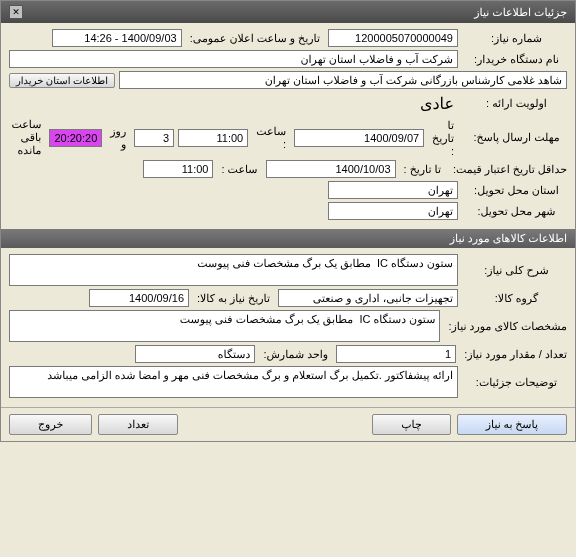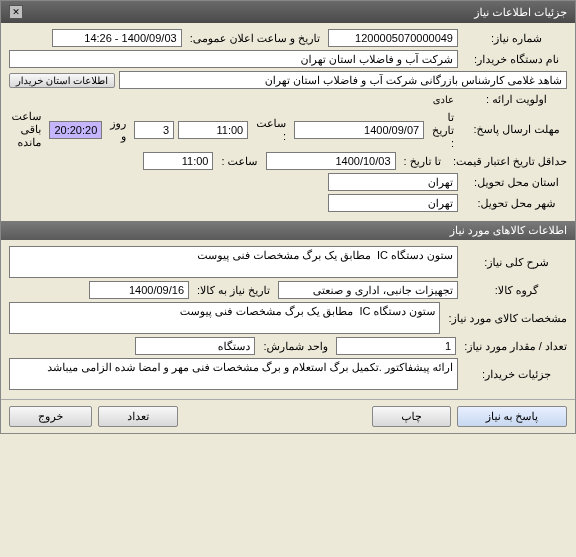--- a/index.html
+++ b/index.html
@@ -88,7 +88,7 @@
   }
   .static-text {
     padding: 2px 4px;
-    font-size: 10px;
+    font-size: 16px;
   }
   .btn-small {
     background: linear-gradient(to bottom, #f8f8f8, #d8d8d8);

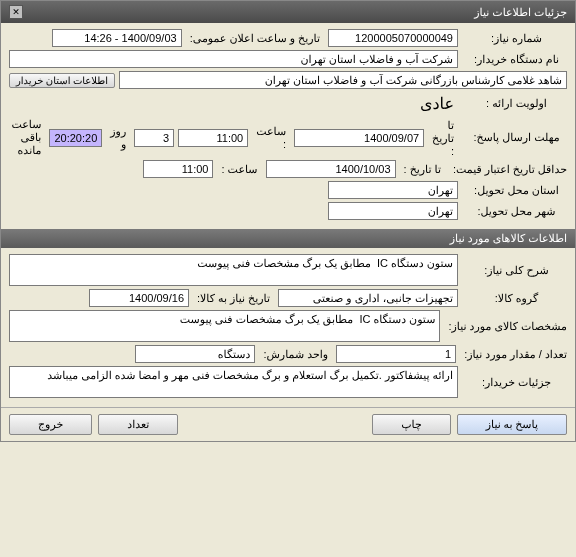--- a/index.html
+++ b/index.html
@@ -78,7 +78,7 @@
   .field-sm { width: 70px; }
   .field-xs { width: 40px; }
   .time-yellow {
-    background: #c4b5fd;
+    background: #d946ef;
     border: 1px solid #7a7a7a;
     padding: 2px 4px;
     font-size: 11px;

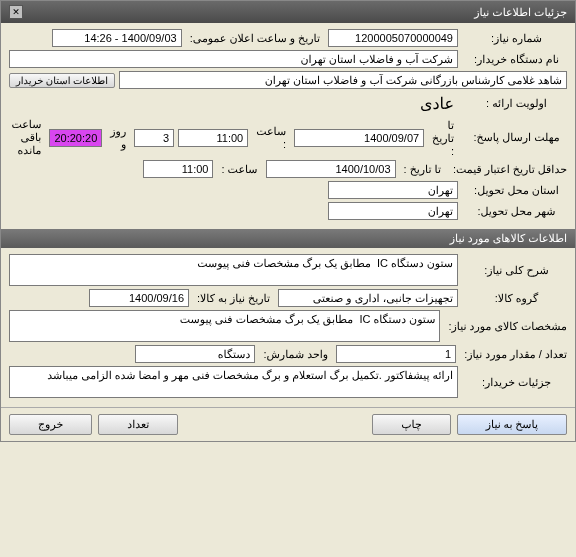--- a/index.html
+++ b/index.html
@@ -221,7 +221,7 @@
     </div>
 
     <div class="row">
-      <span class="label">جزئیات خریدار:</span>
+      <span class="label">توضیحات جزئیات:</span>
       <textarea class="field field-wide" style="">ارائه پیشفاکتور .تکمیل برگ استعلام و برگ مشخصات فنی مهر و امضا شده الزامی میباشد</textarea>
     </div>
 

